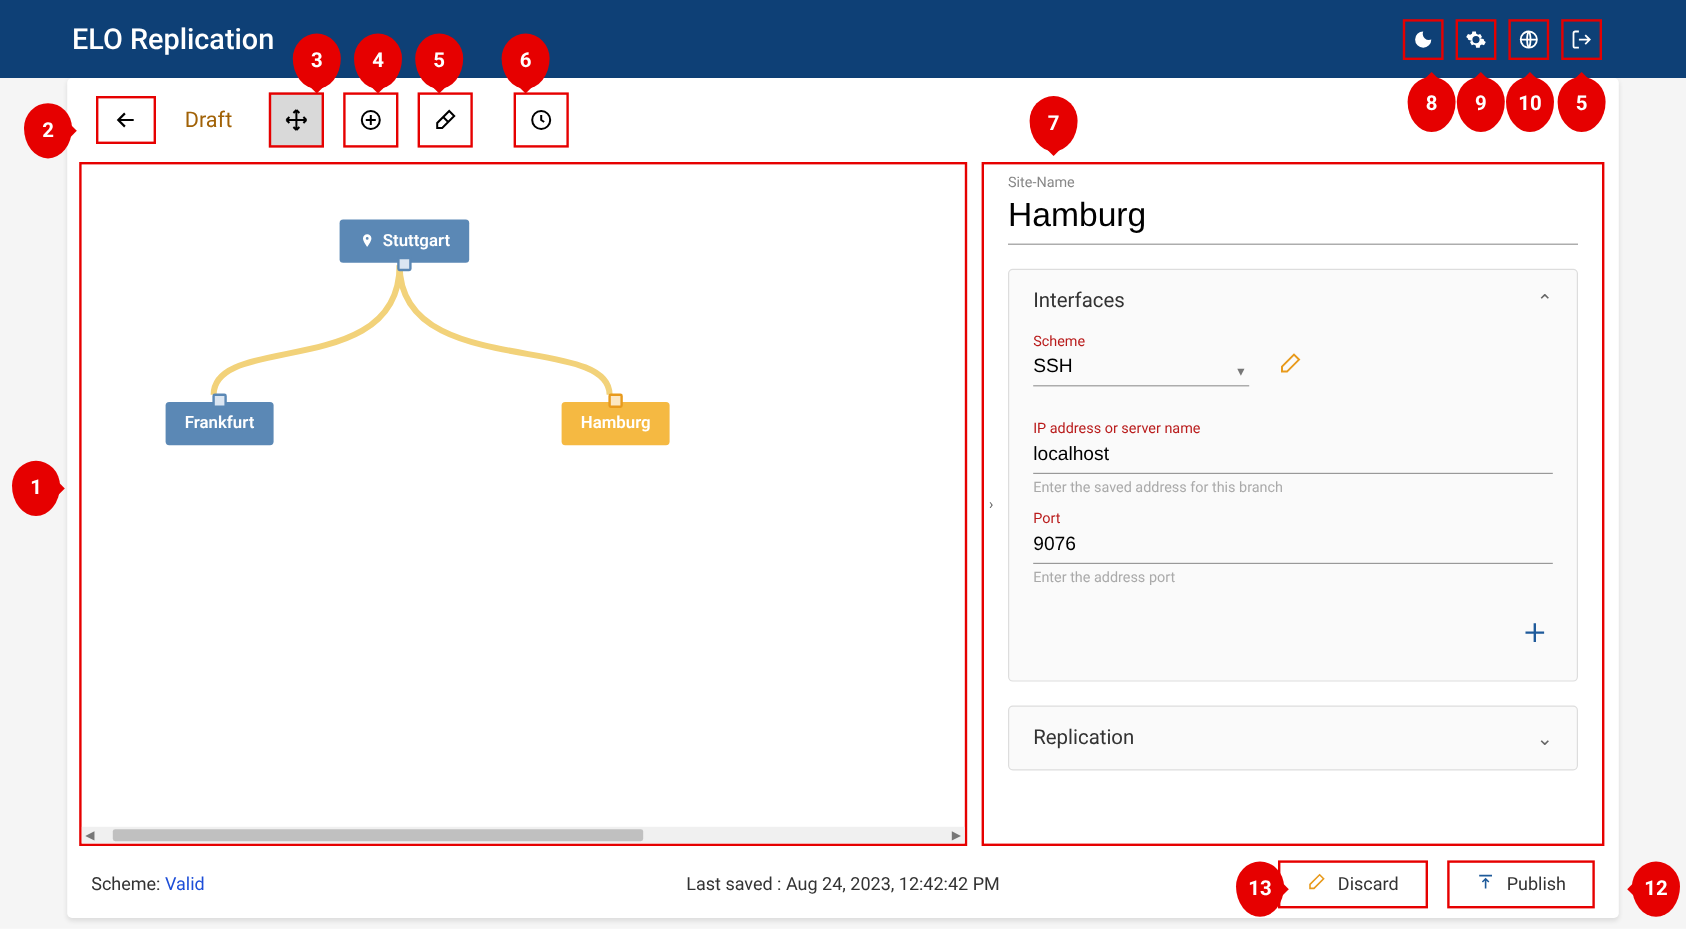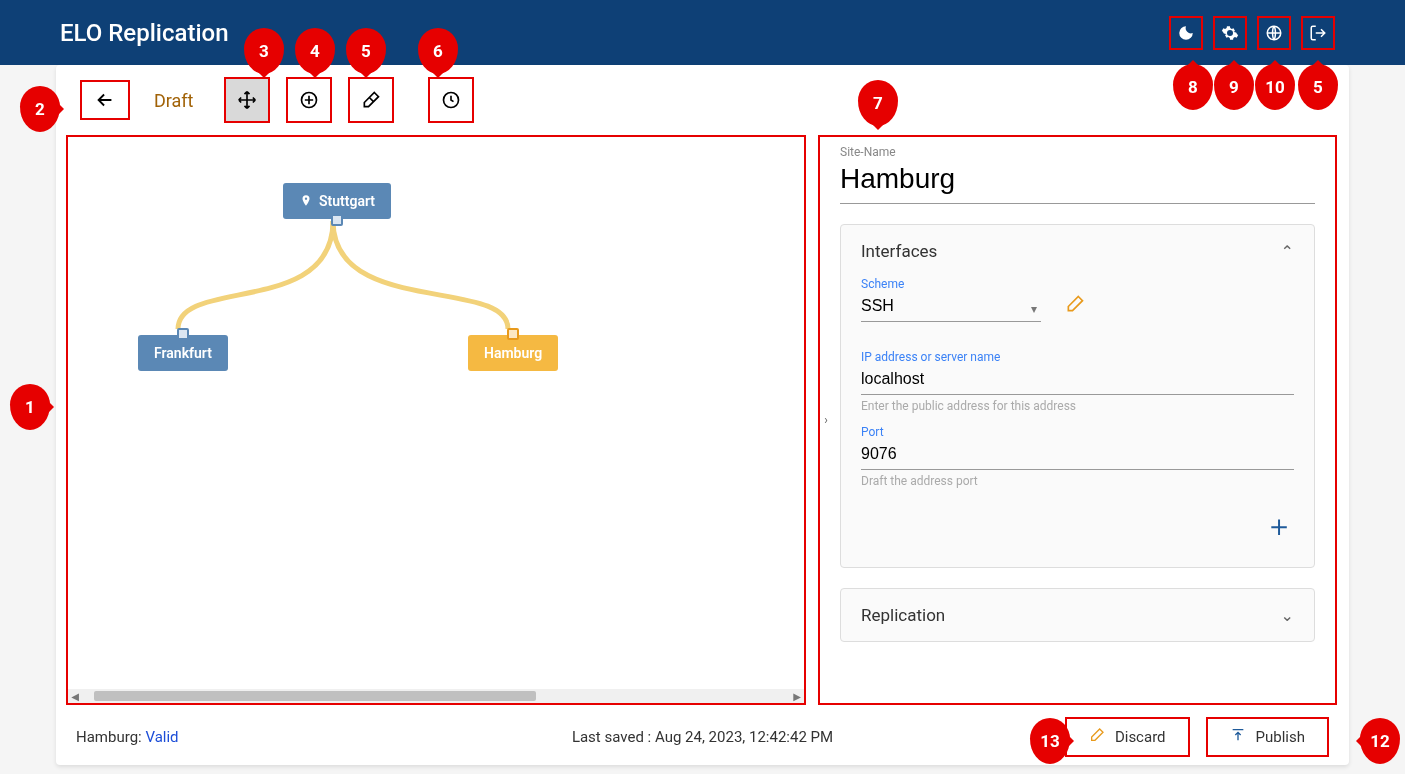--- a/index.html
+++ b/index.html
@@ -229,7 +229,7 @@
   }
   .form-field-label {
     font-size: 12px;
-    color: #3b82f6;
+    color: #b91c1c;
     margin-bottom: 2px;
     display: block;
   }

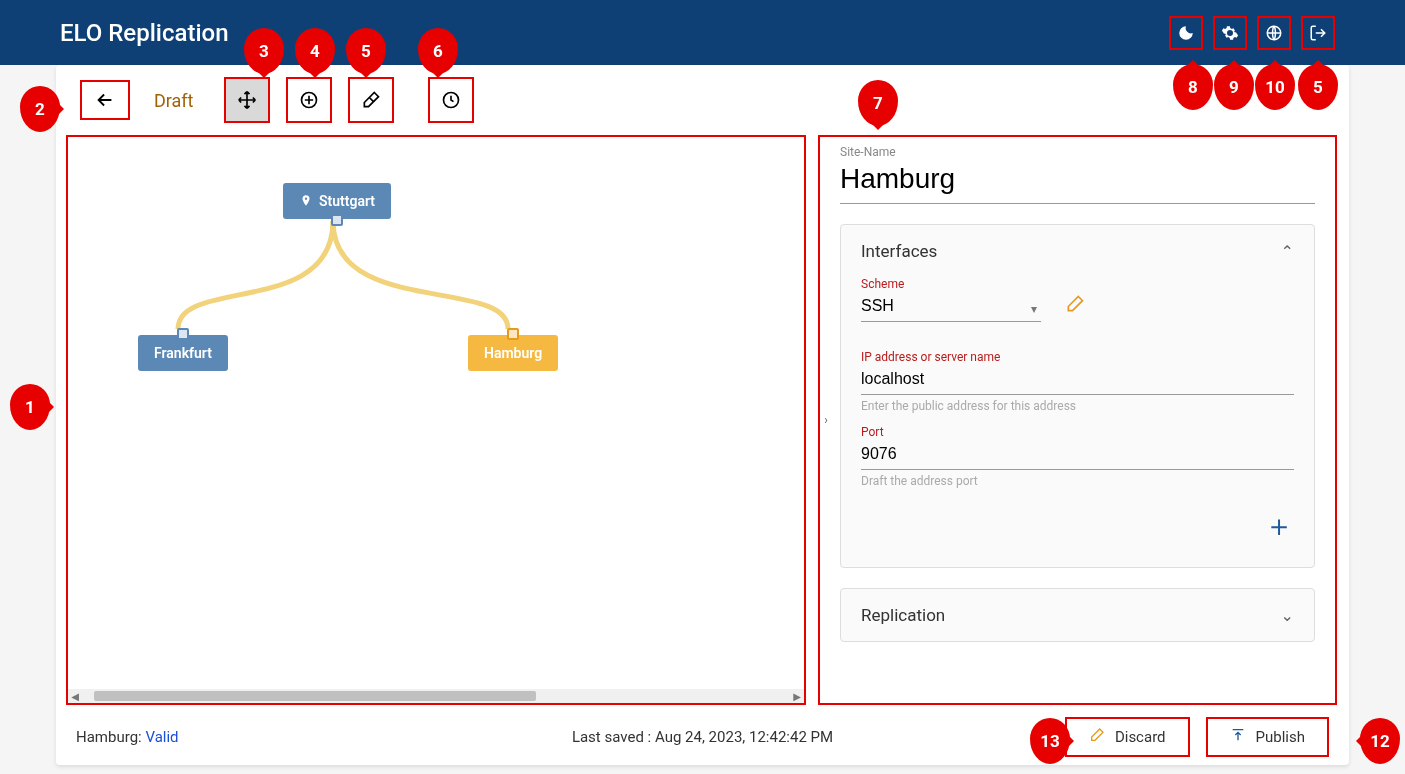--- a/index.html
+++ b/index.html
@@ -496,7 +496,7 @@
           <div class="form-field">
             <div class="form-field-label">IP address or server name</div>
             <input class="form-input" value="localhost" style="">
-            <div class="form-hint">Enter the public address for this address</div>
+            <div class="form-hint">Enter the saved address for this branch</div>
           </div>
 
           <div class="form-field">

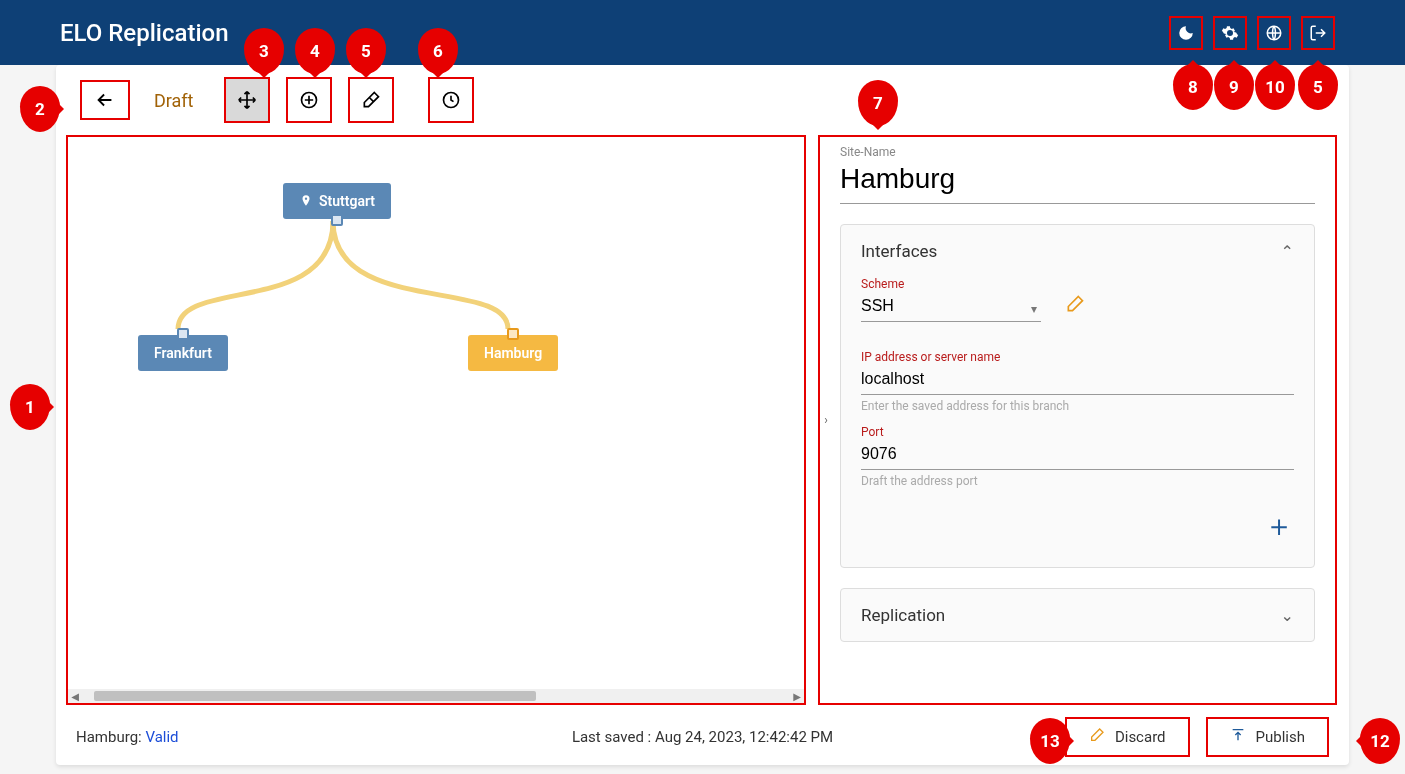--- a/index.html
+++ b/index.html
@@ -502,7 +502,7 @@
           <div class="form-field">
             <div class="form-field-label">Port</div>
             <input class="form-input" value="9076" style="">
-            <div class="form-hint">Draft the address port</div>
+            <div class="form-hint">Enter the address port</div>
           </div>
 
           <div class="add-row">

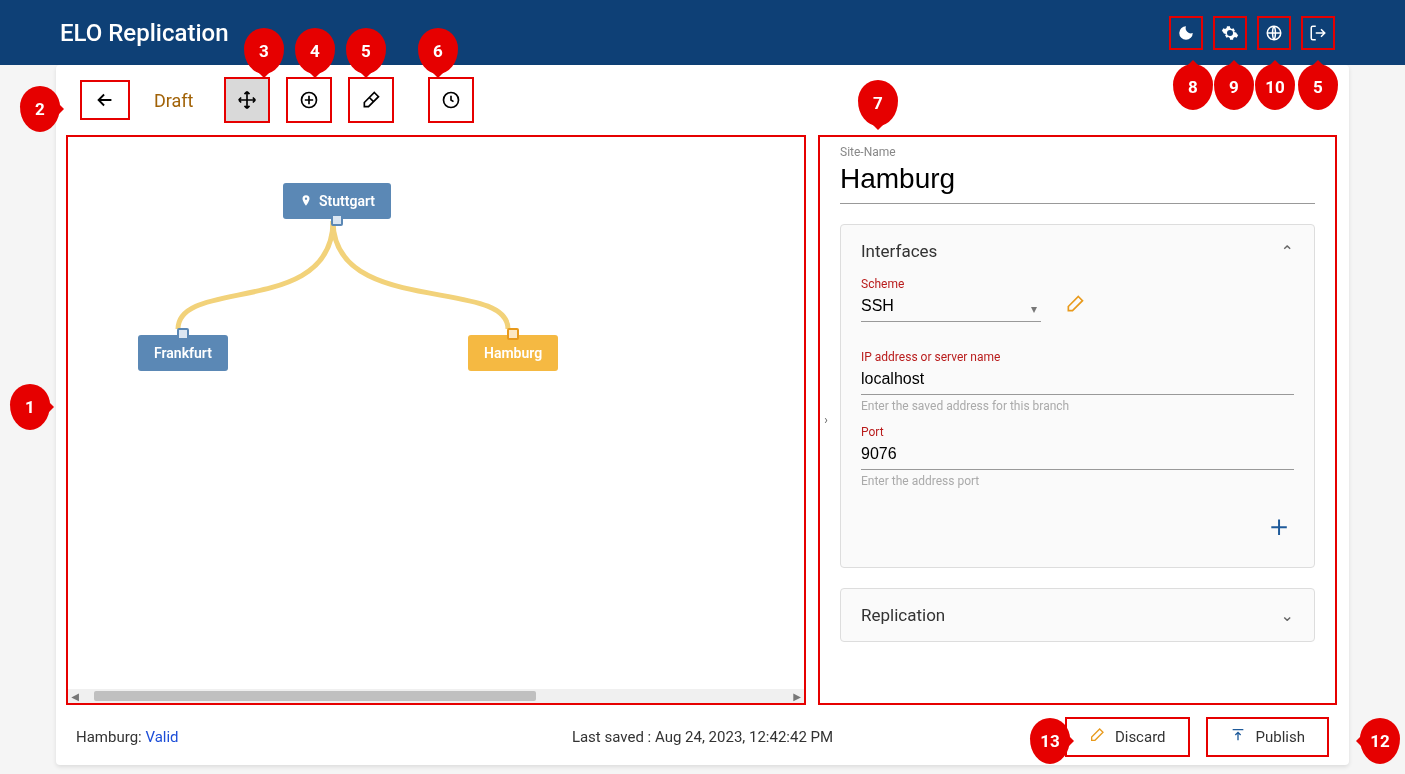--- a/index.html
+++ b/index.html
@@ -525,7 +525,7 @@
 
   <div class="footer">
     <div class="changes-text">
-      <span>Hamburg:</span>
+      <span>Scheme:</span>
       <span class="valid">Valid</span>
     </div>
     <div style="position:absolute; left:50%; transform:translateX(-50%);">Last saved : Aug 24, 2023, 12:42:42 PM</div>

